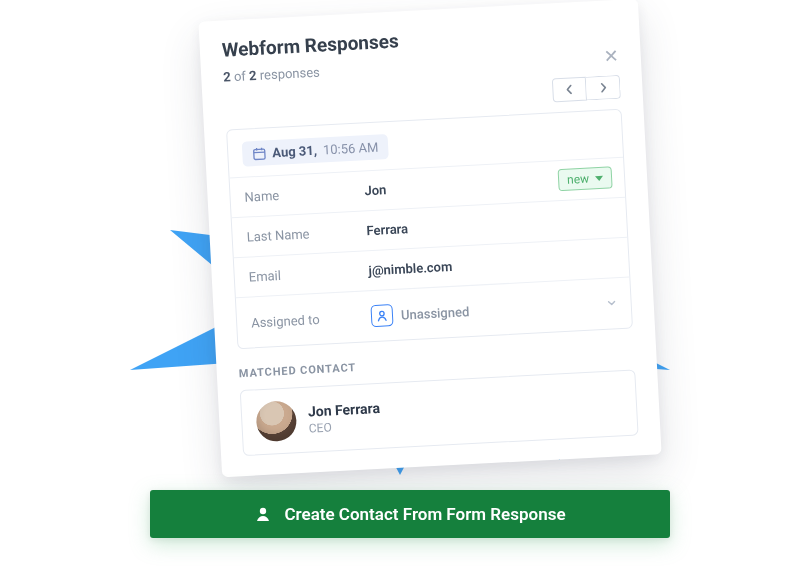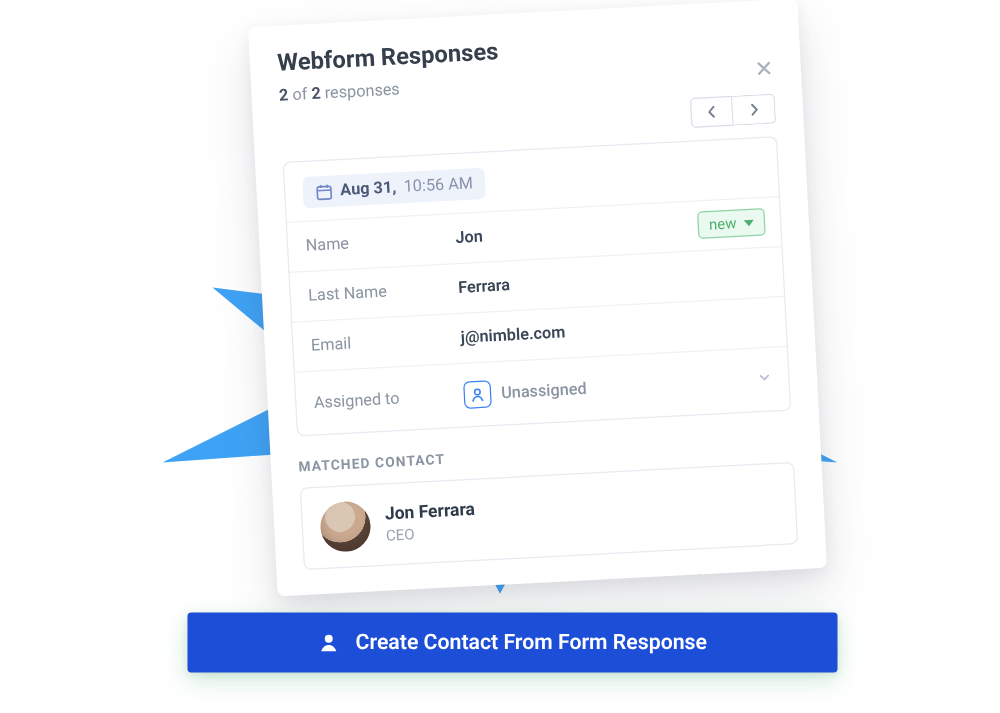--- a/index.html
+++ b/index.html
@@ -90,7 +90,7 @@
   
   .cta {
     position:absolute; left:150px; top:490px; width:520px; height:48px;
-    background:#1d4ed8; border-radius:3px;
+    background:#15803d; border-radius:3px;
     display:flex; align-items:center; justify-content:center; gap:12px;
     color:#fff; font-size:17px; font-weight:600;
     box-shadow:0 6px 20px rgba(113,196,139,0.35), 0 2px 6px rgba(0,0,0,0.08);

